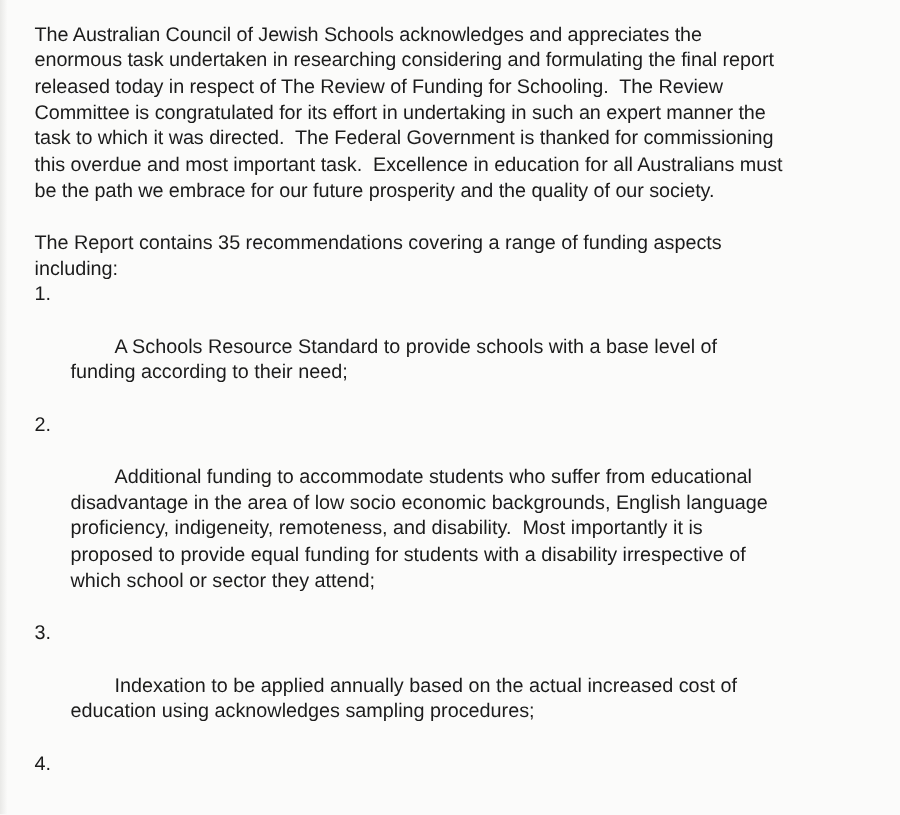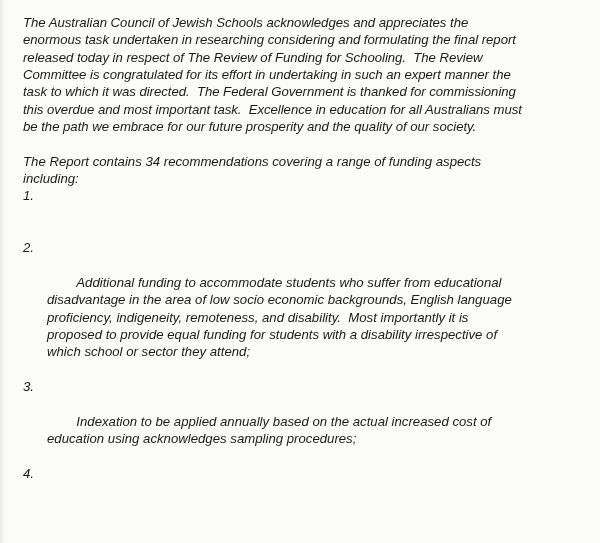--- a/index.html
+++ b/index.html
@@ -22,7 +22,6 @@
     box-sizing: border-box;
     padding: 14px 22px 0 23px;
     position: relative;
-    font-style: italic;
   }
   
   #page::before {

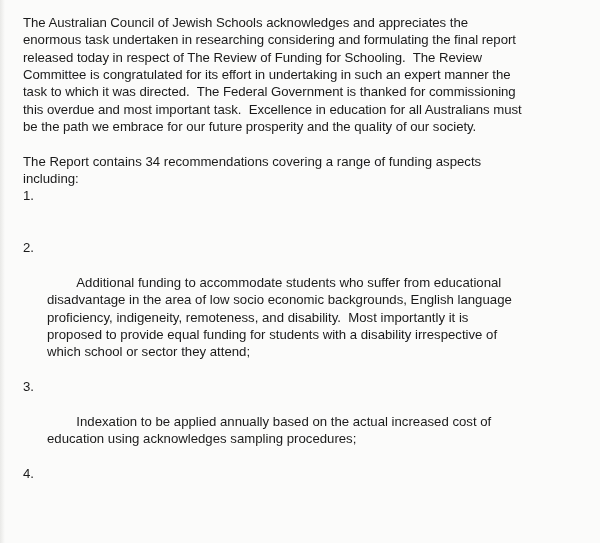--- a/index.html
+++ b/index.html
@@ -78,7 +78,7 @@
   <p class="para">The Australian Council of Jewish Schools acknowledges and appreciates the enormous task undertaken in researching considering and formulating the final report released today in respect of The Review of Funding for Schooling.  The Review Committee is congratulated for its effort in undertaking in such an expert manner the task to which it was directed.  The Federal Government is thanked for commissioning this overdue and most important task.  Excellence in education for all Australians must be the path we embrace for our future prosperity and the quality of our society.</p>
 
   <div class="block-gap">
-    <p class="intro-line">The Report contains 34 recommendations covering a range of funding aspects including:</p>
+    <p class="intro-line">The Report contains 35 recommendations covering a range of funding aspects including:</p>
 
     <ol class="list">
       <li class="list-item">

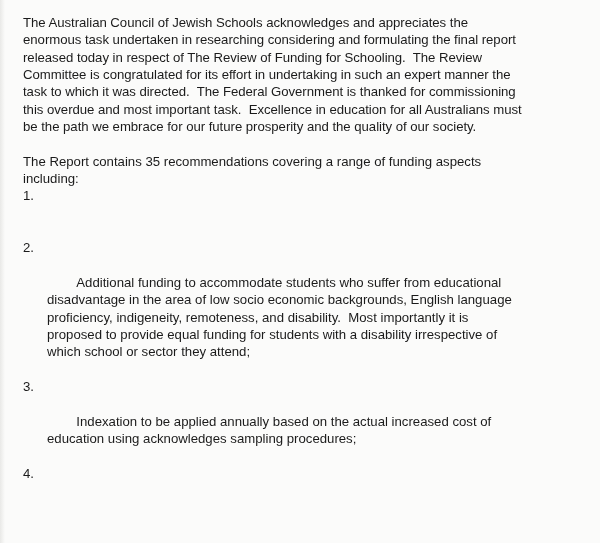--- a/index.html
+++ b/index.html
@@ -83,6 +83,7 @@
     <ol class="list">
       <li class="list-item">
         <span class="list-num">1.</span>
+        <span class="list-text">A Schools Resource Standard to provide schools with a base level of funding according to their need;</span>
       </li>
       <li class="list-item">
         <span class="list-num">2.</span>

